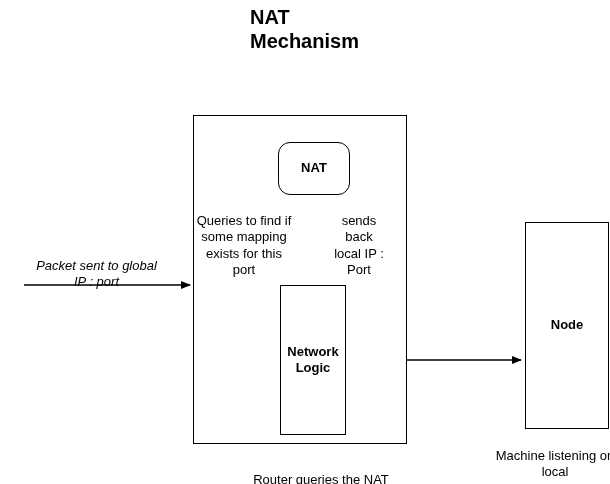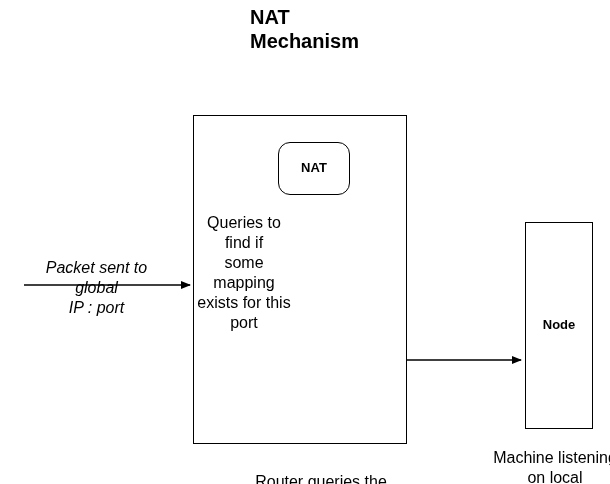--- a/index.html
+++ b/index.html
@@ -44,7 +44,7 @@
   }
   .small-label {
     position: absolute;
-    font-size: 16px;
+    font-size: 13px;
     color: #000000;
     line-height: 1.25;
   }

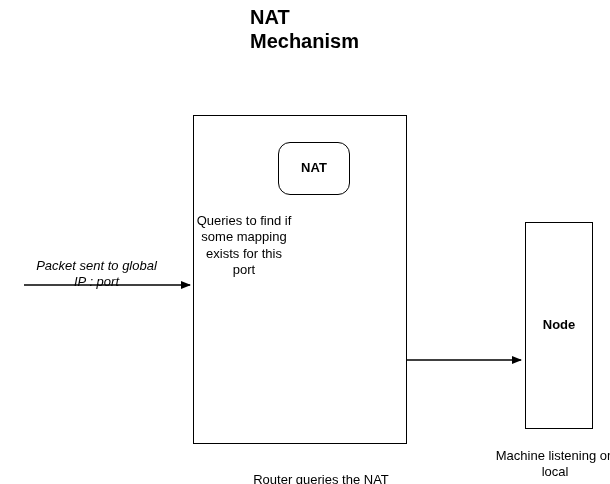--- a/index.html
+++ b/index.html
@@ -96,6 +96,9 @@
 some mapping
 exists for this port</div>
 
+  <div class="small-label pre center" style="left:313px; top:213px; width:60px;">sends back
+local IP :
+Port</div>
 
 
   <div class="small-label pre center" style="left:235px; top:472px; width:140px;">Router queries the NAT

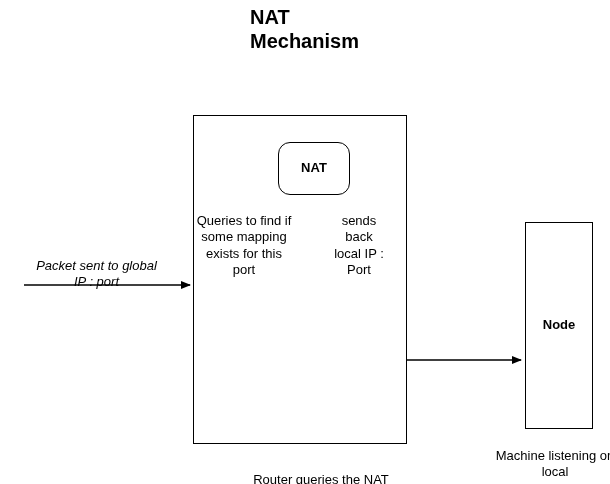--- a/index.html
+++ b/index.html
@@ -85,7 +85,7 @@
   </div>
 
 
-  <div class="box" style="left:509px; top:222px; width:68px; height:207px;text-decoration:underline;">
+  <div class="box" style="left:509px; top:222px; width:84px; height:207px;text-decoration:underline;">
     <div class="box-label-center">Node</div>
   </div>
 

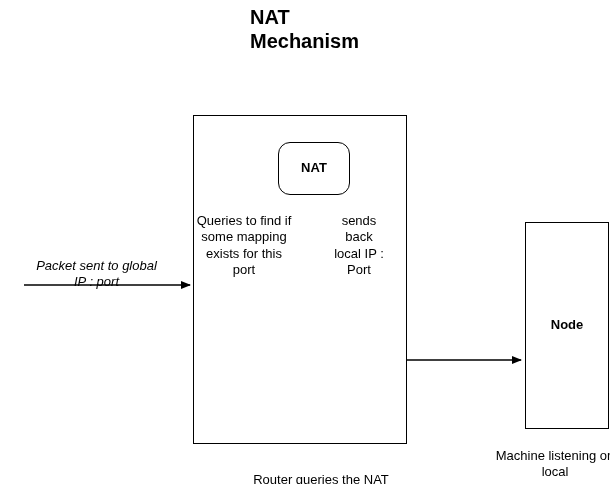--- a/index.html
+++ b/index.html
@@ -84,6 +84,10 @@
     <div class="box-label-center">NAT</div>
   </div>
 
+  <div class="box" style="left:264px; top:285px; width:66px; height:150px;">
+    <div class="box-label-center pre">Network
+Logic</div>
+  </div>
 
   <div class="box" style="left:509px; top:222px; width:84px; height:207px;text-decoration:underline;">
     <div class="box-label-center">Node</div>

